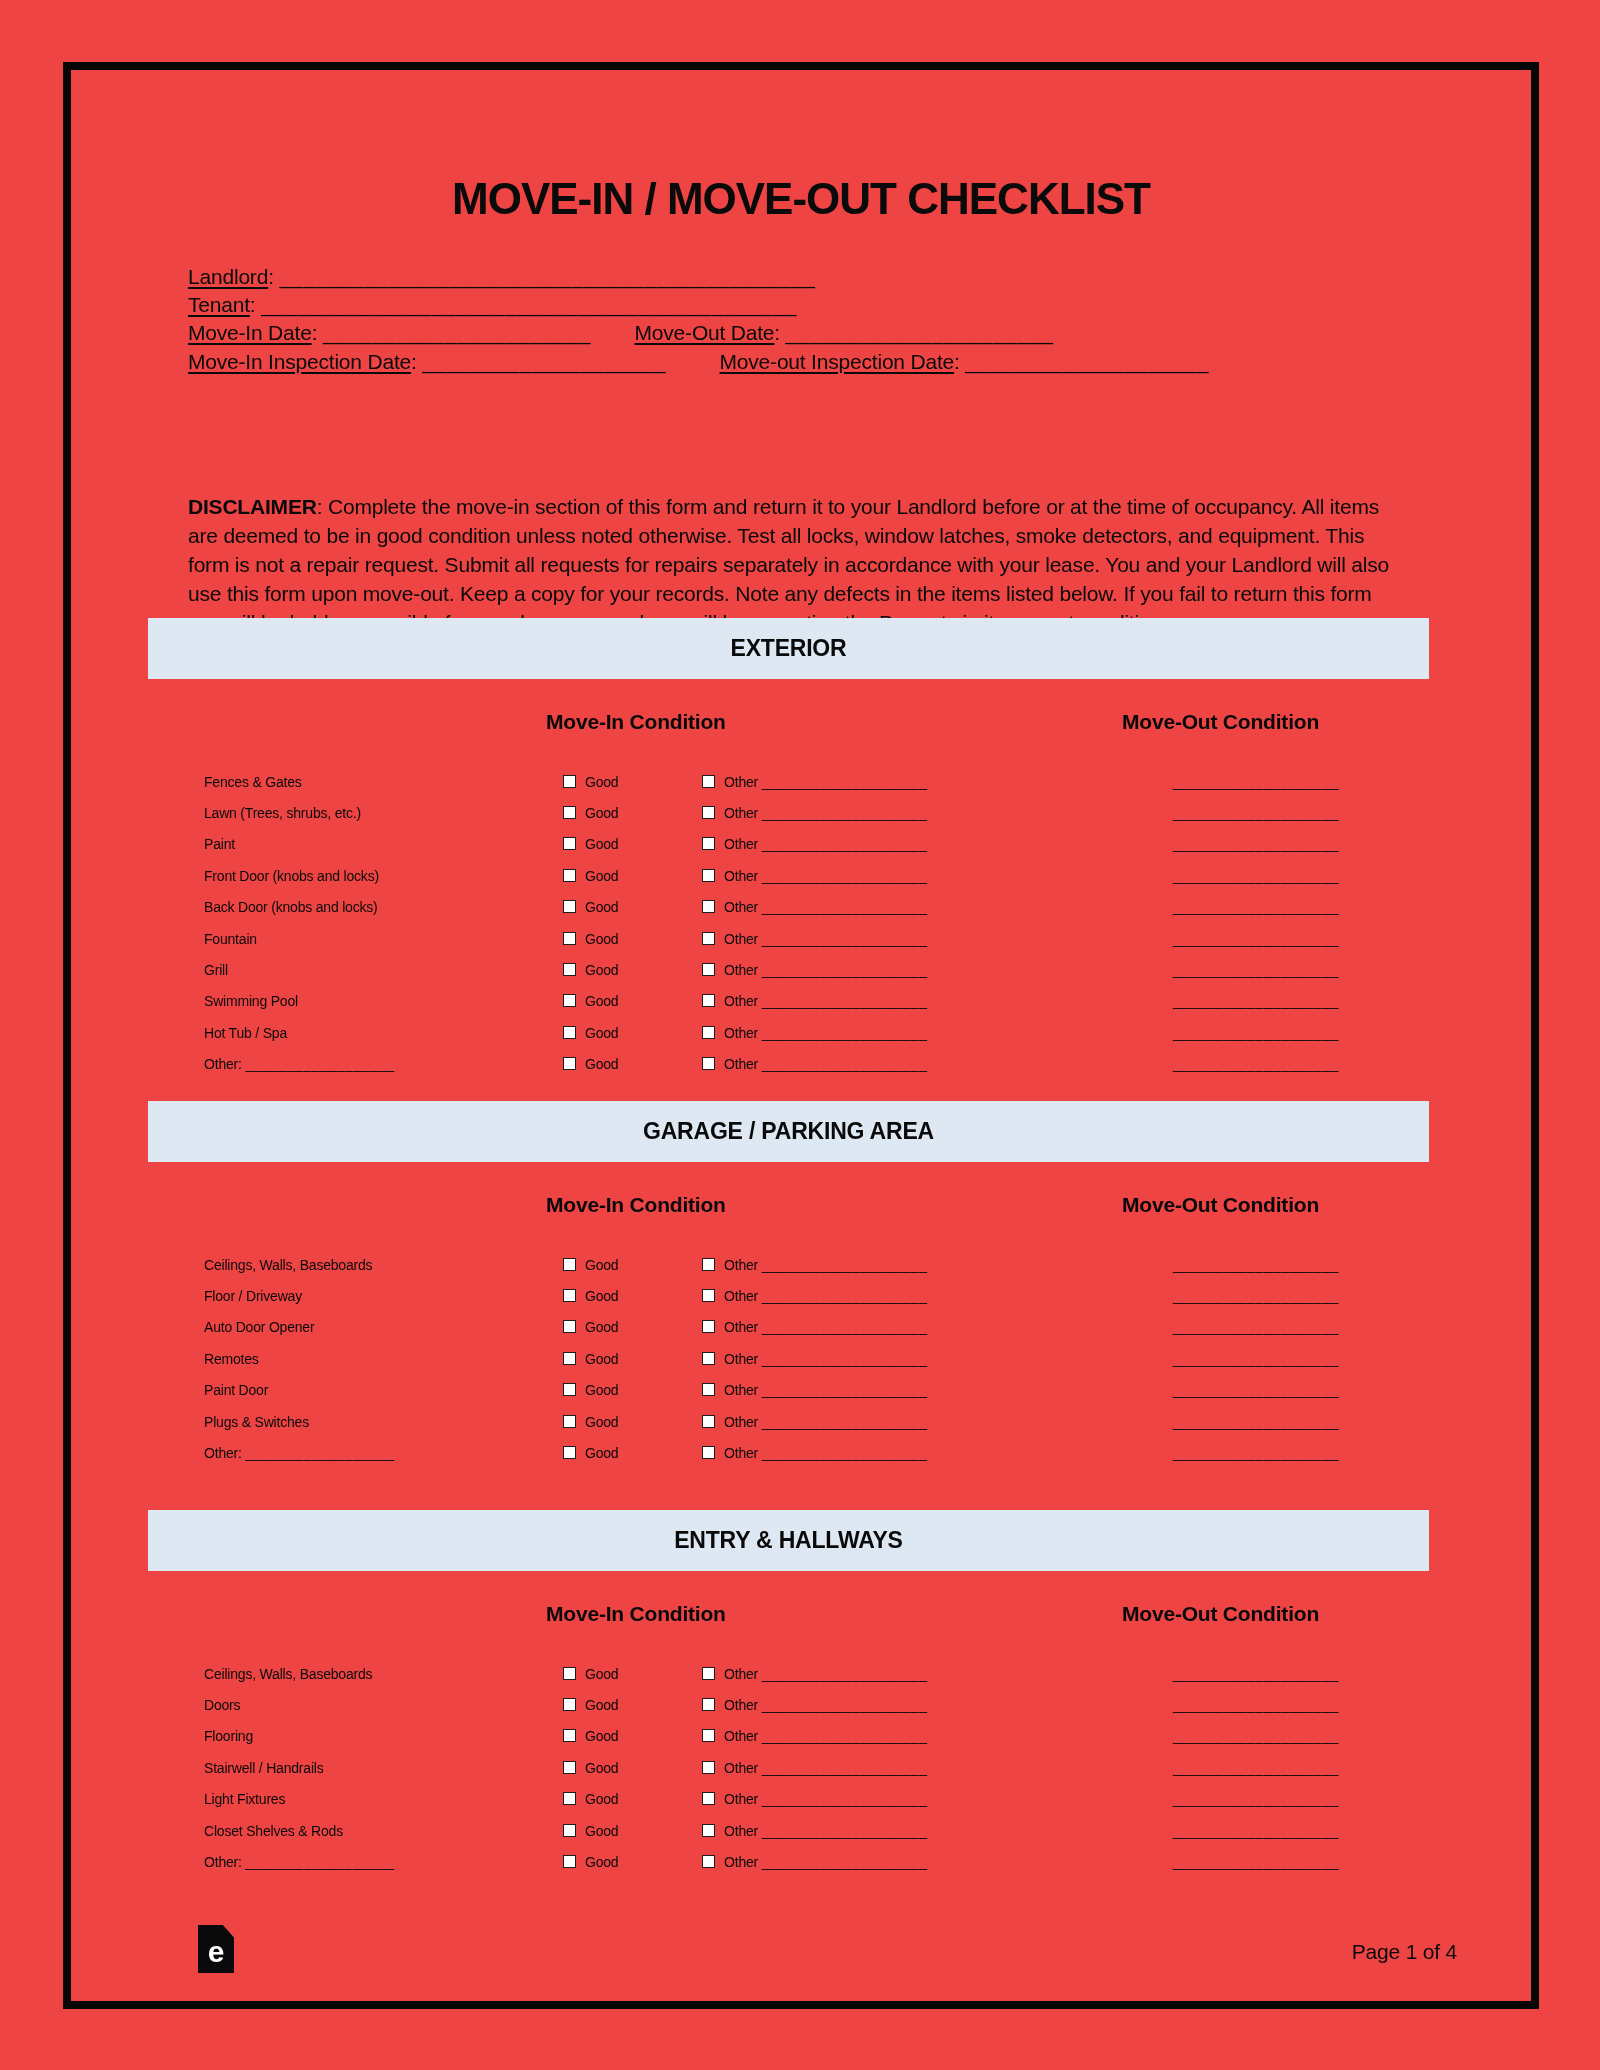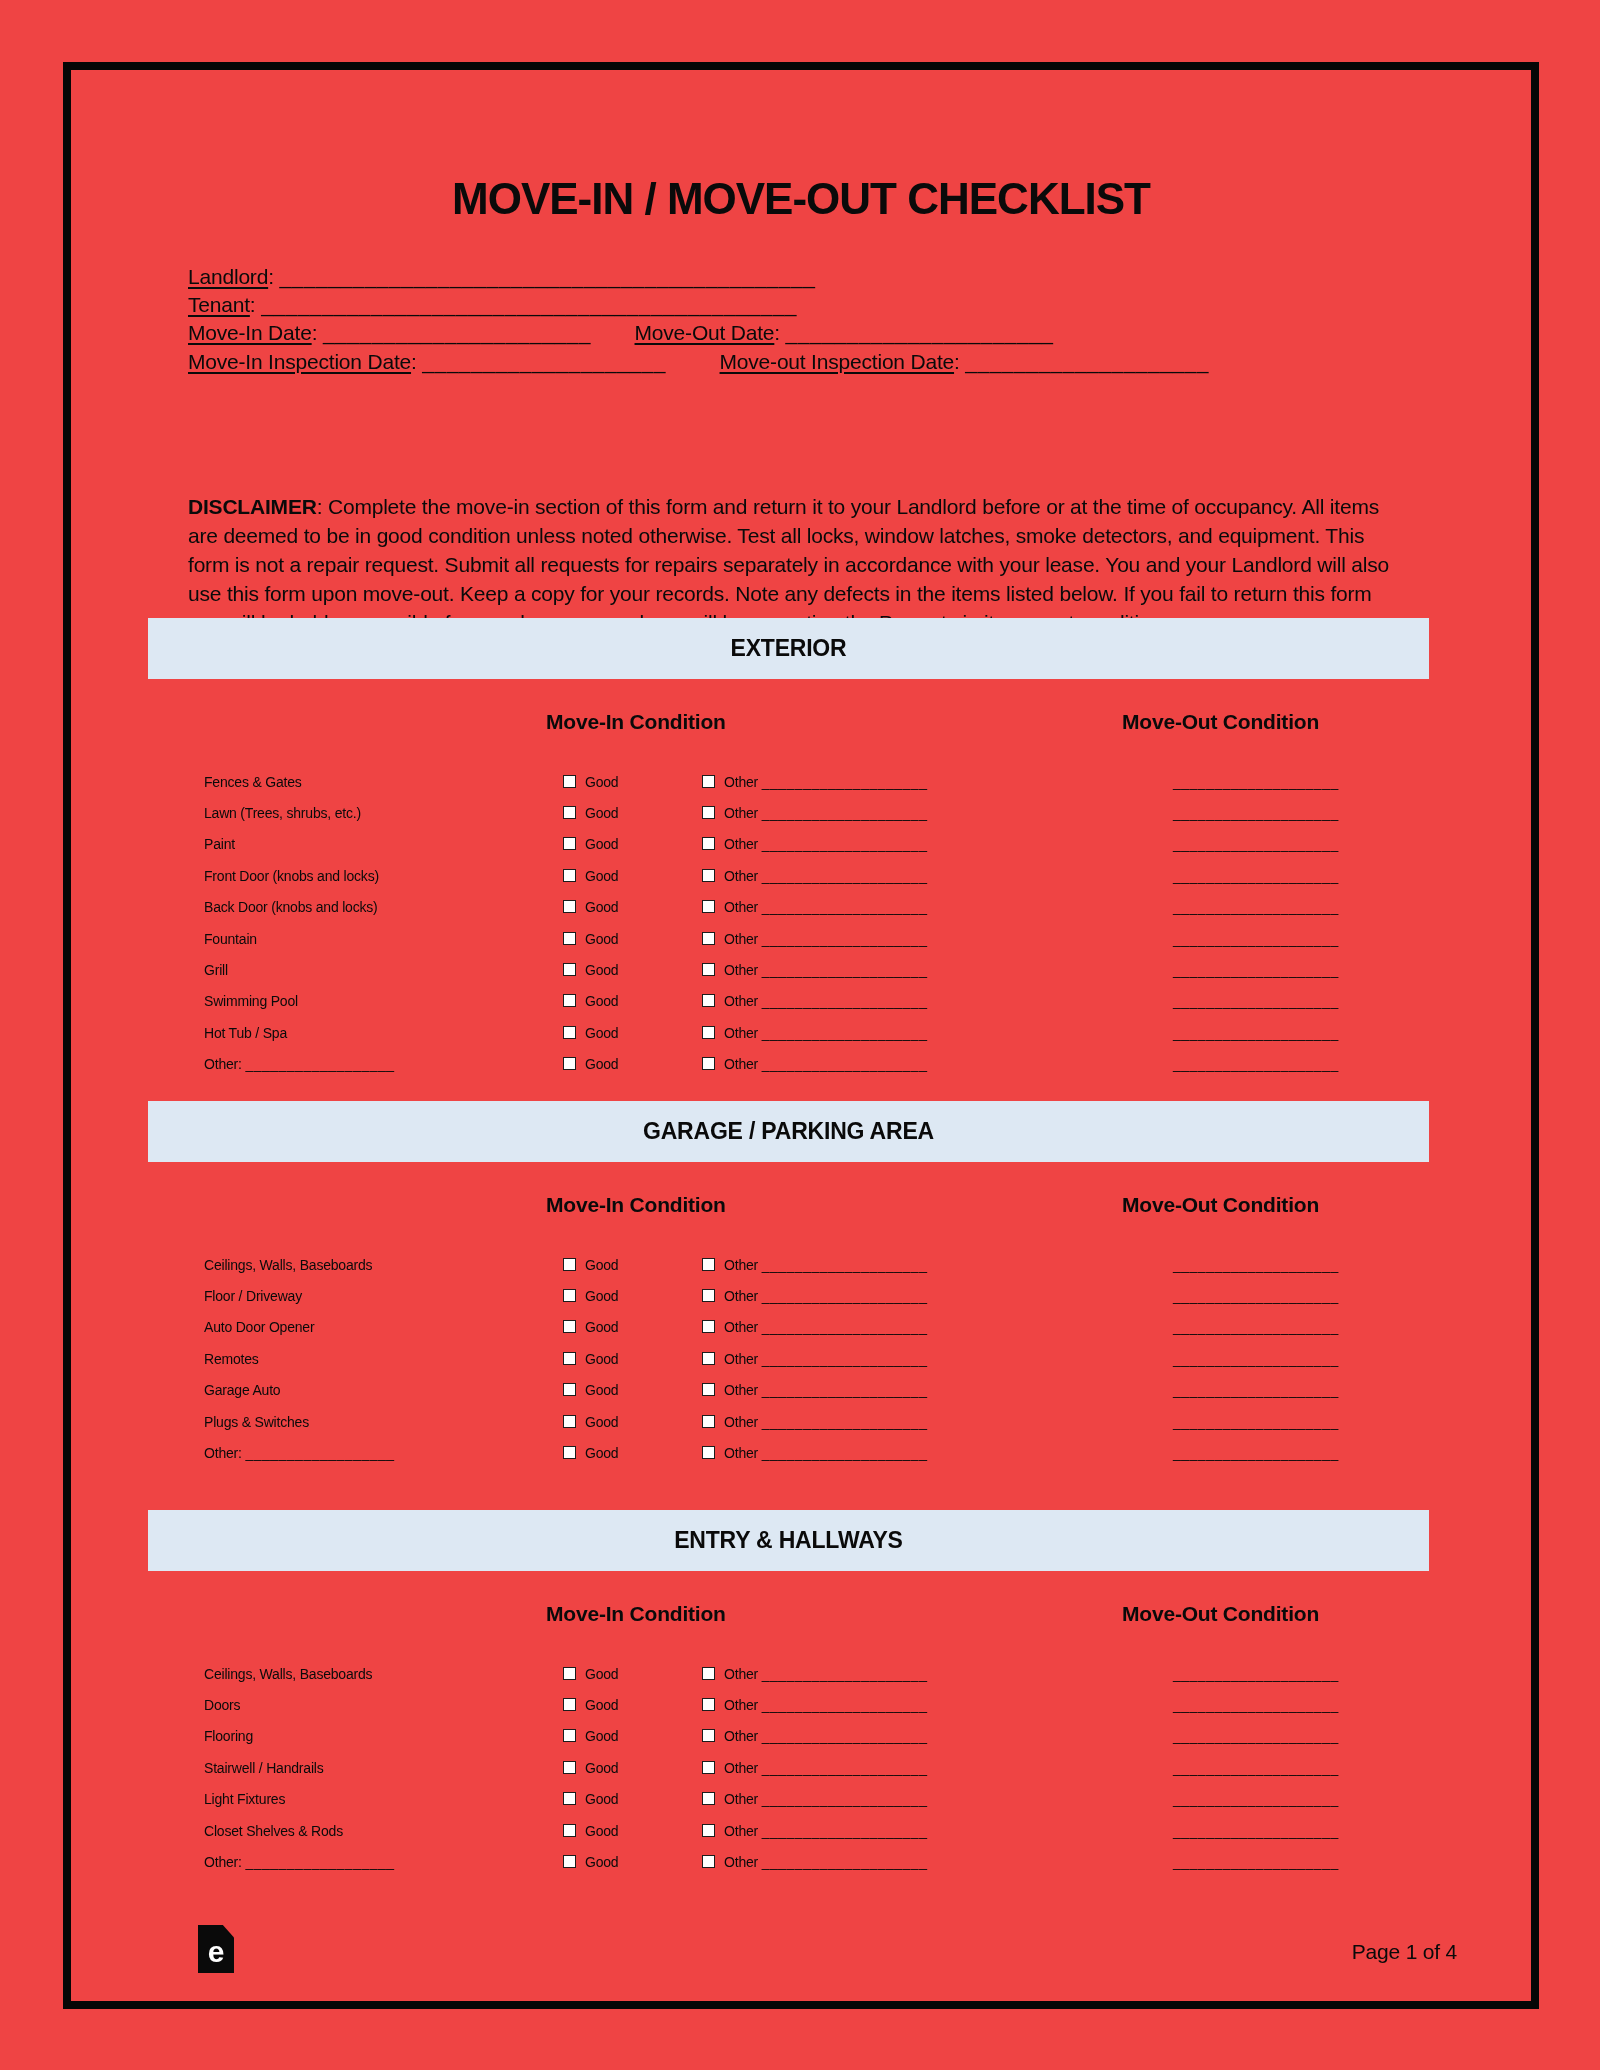--- a/index.html
+++ b/index.html
@@ -186,7 +186,7 @@
             <span class="c-moveout"><span class="blank">____________________</span></span>
           </div>
           <div class="row">
-            <span class="c-label">Garage Auto</span>
+            <span class="c-label">Paint Door</span>
             <span class="c-good"><span class="checkbox"></span>Good</span>
             <span class="c-other"><span class="checkbox"></span>Other <span class="blank">____________________</span></span>
             <span class="c-moveout"><span class="blank">____________________</span></span>

